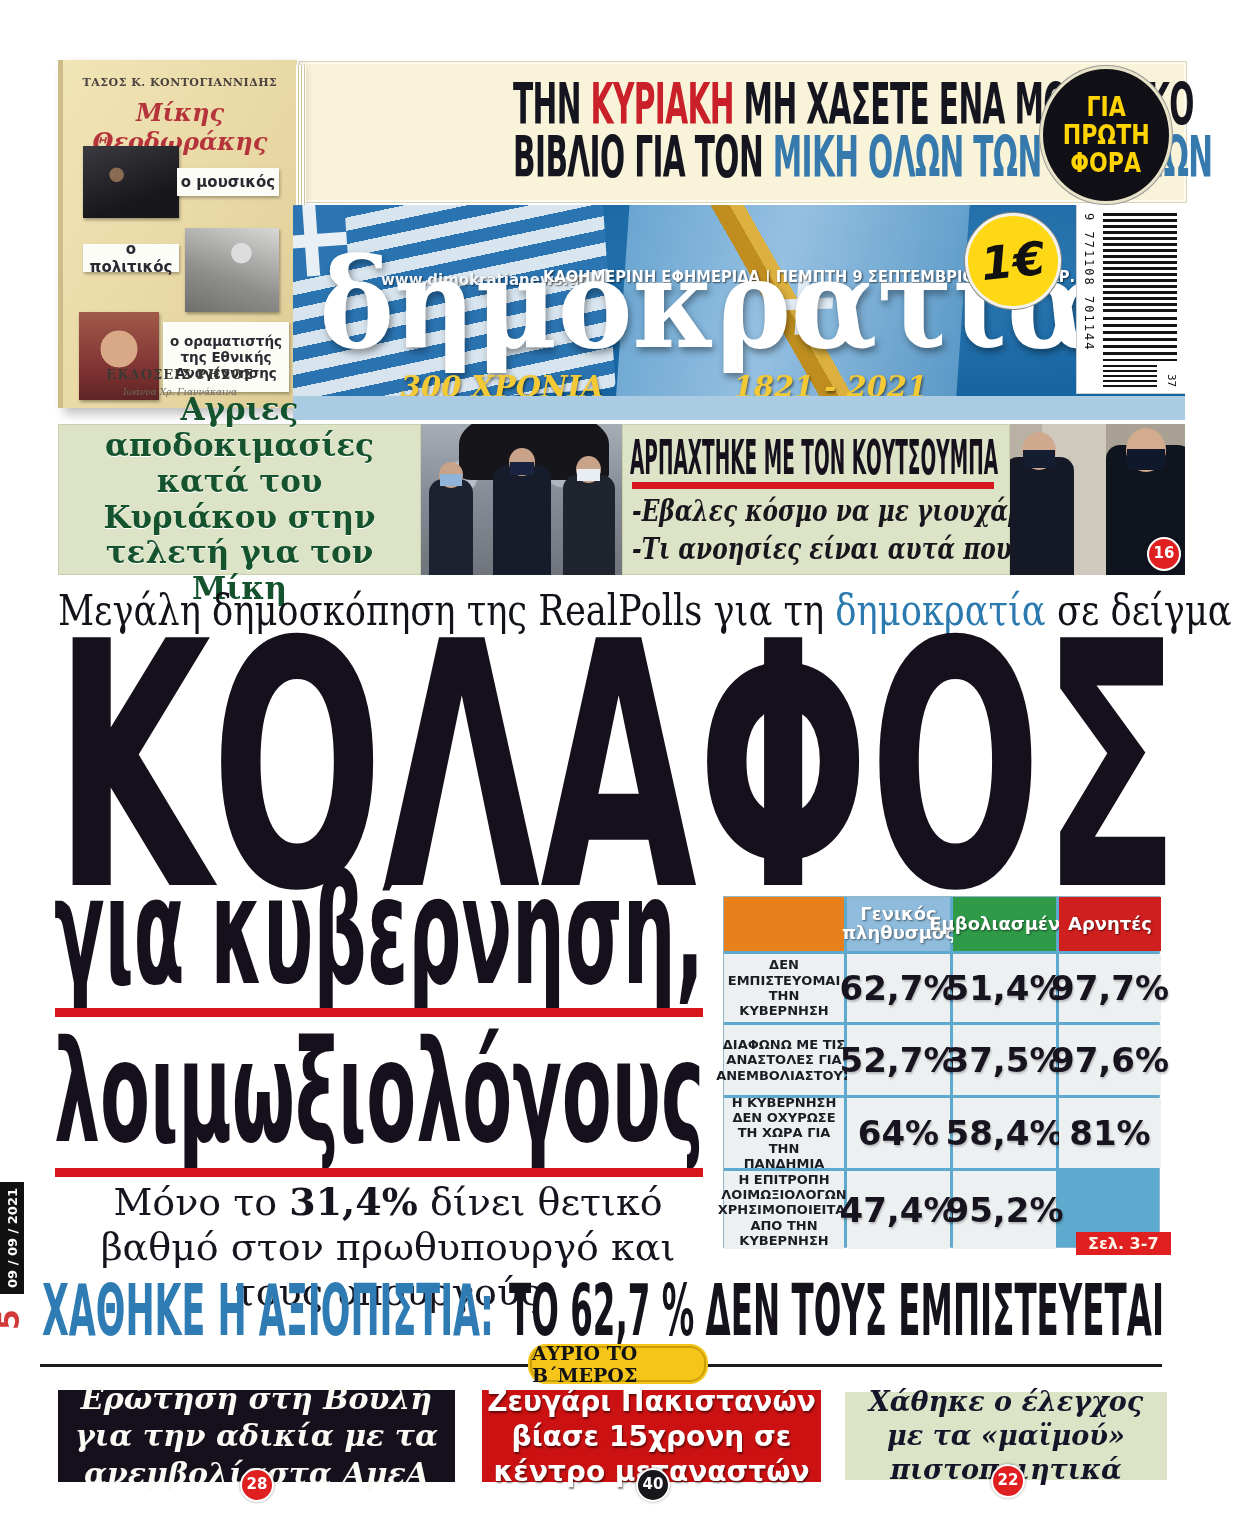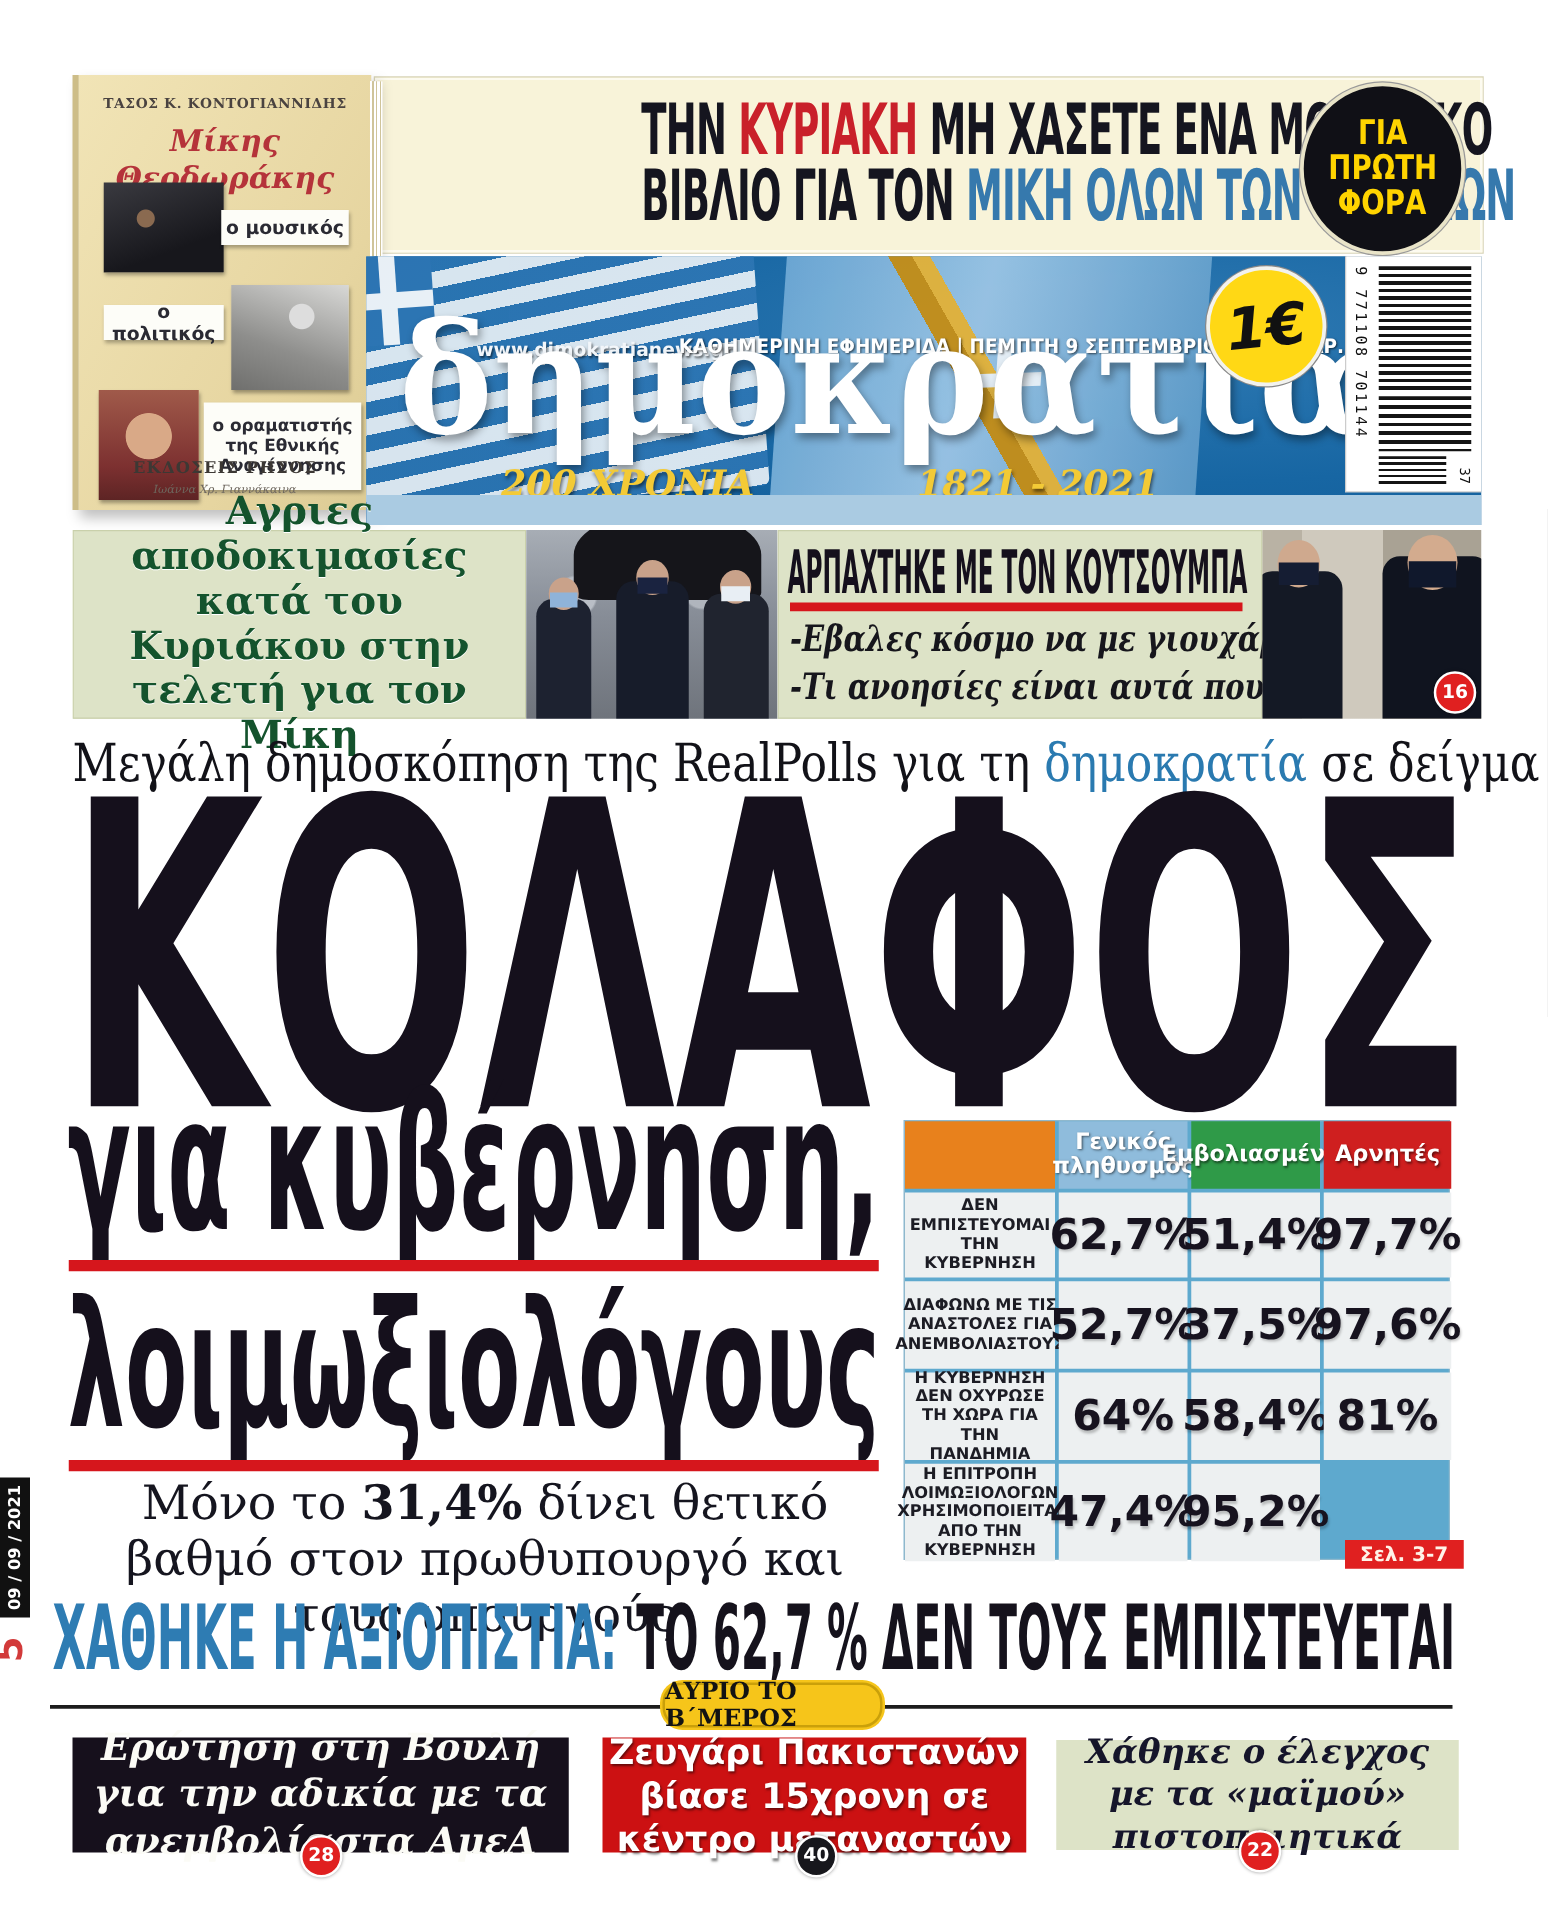--- a/index.html
+++ b/index.html
@@ -208,7 +208,7 @@
     <div class="abs mh-info">ΚΑΘΗΜΕΡΙΝΗ ΕΦΗΜΕΡΙΔΑ | ΠΕΜΠΤΗ 9 ΣΕΠΤΕΜΒΡΙΟΥ 2021 | ΑΡ. ΦΥΛ. 3.159</div>
     <div class="abs mh-title">δημοκρατία</div>
     <div class="abs mh-anniv">
-      <span>200 ΧΡΟΝΙΑ</span>
+      <span>300 ΧΡΟΝΙΑ</span>
       <span>1821 - 2021</span>
     </div>
     <div class="abs mh-strip"></div>

